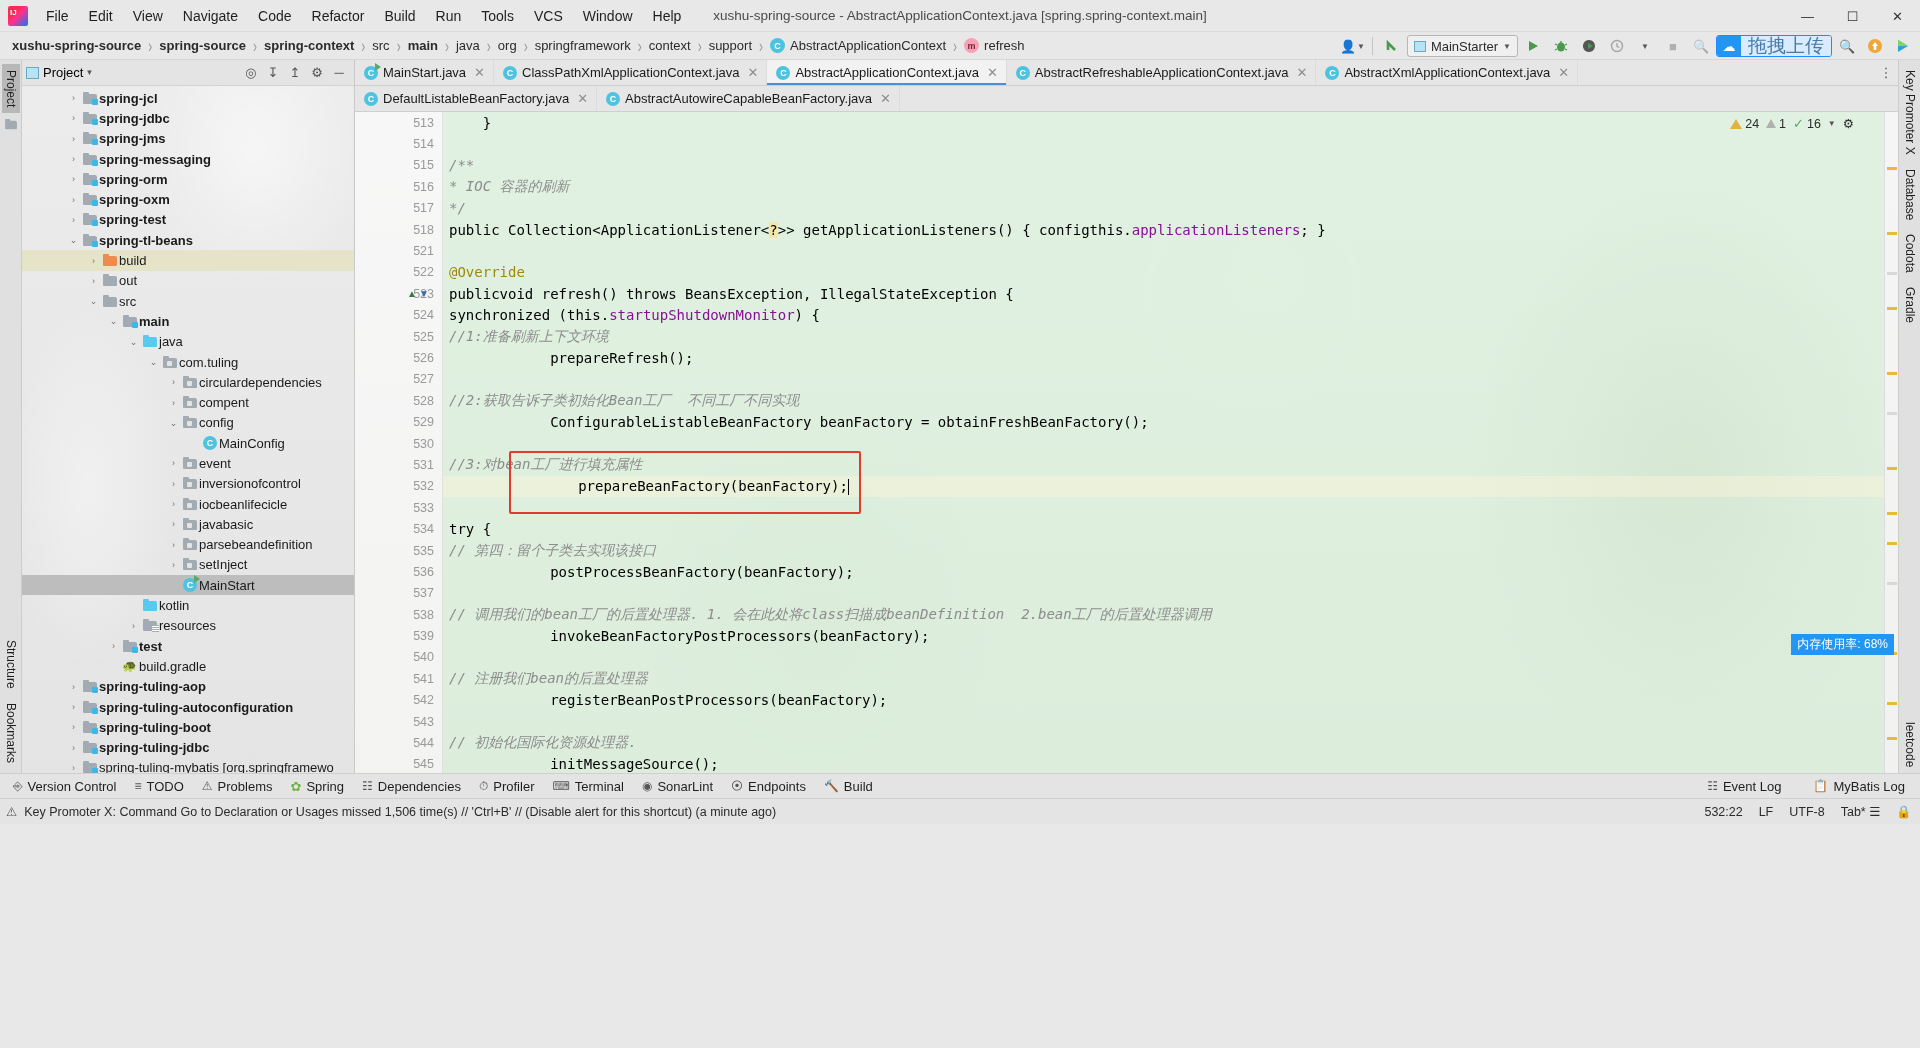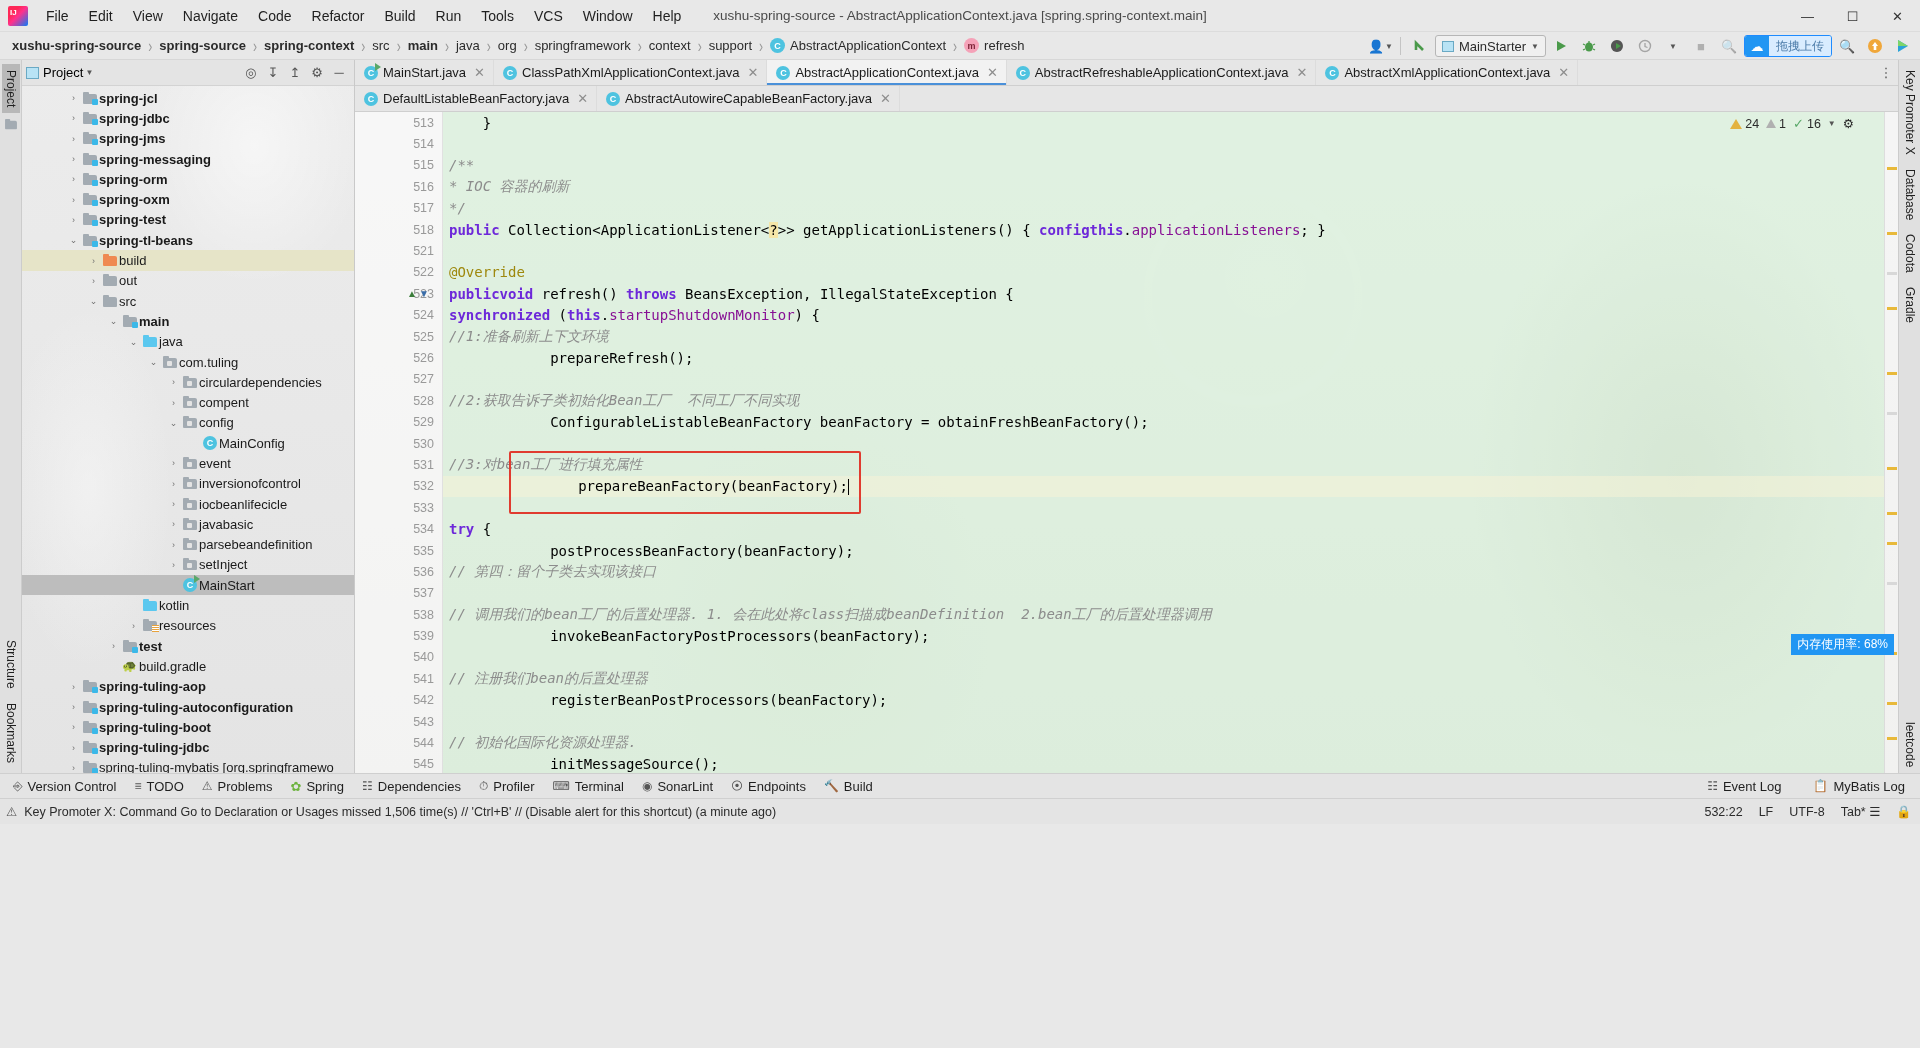--- a/index.html
+++ b/index.html
@@ -89,7 +89,7 @@
   }
   .upload-pill .ico { background:#2196f3; color:#fff; width:24px; height:100%;
     display:flex; align-items:center; justify-content:center; font-size: 13px;}
-  .upload-pill .lbl { background:#d9ecff; color:#4a7aa8; padding: 13px 7px; font-size: 12px; }
+  .upload-pill .lbl { background:#d9ecff; color:#4a7aa8; padding: 13px 7px; font-size: 19px; }
 
   
   .main { flex: 1 1 auto; display: flex; min-height: 0; position: relative; }

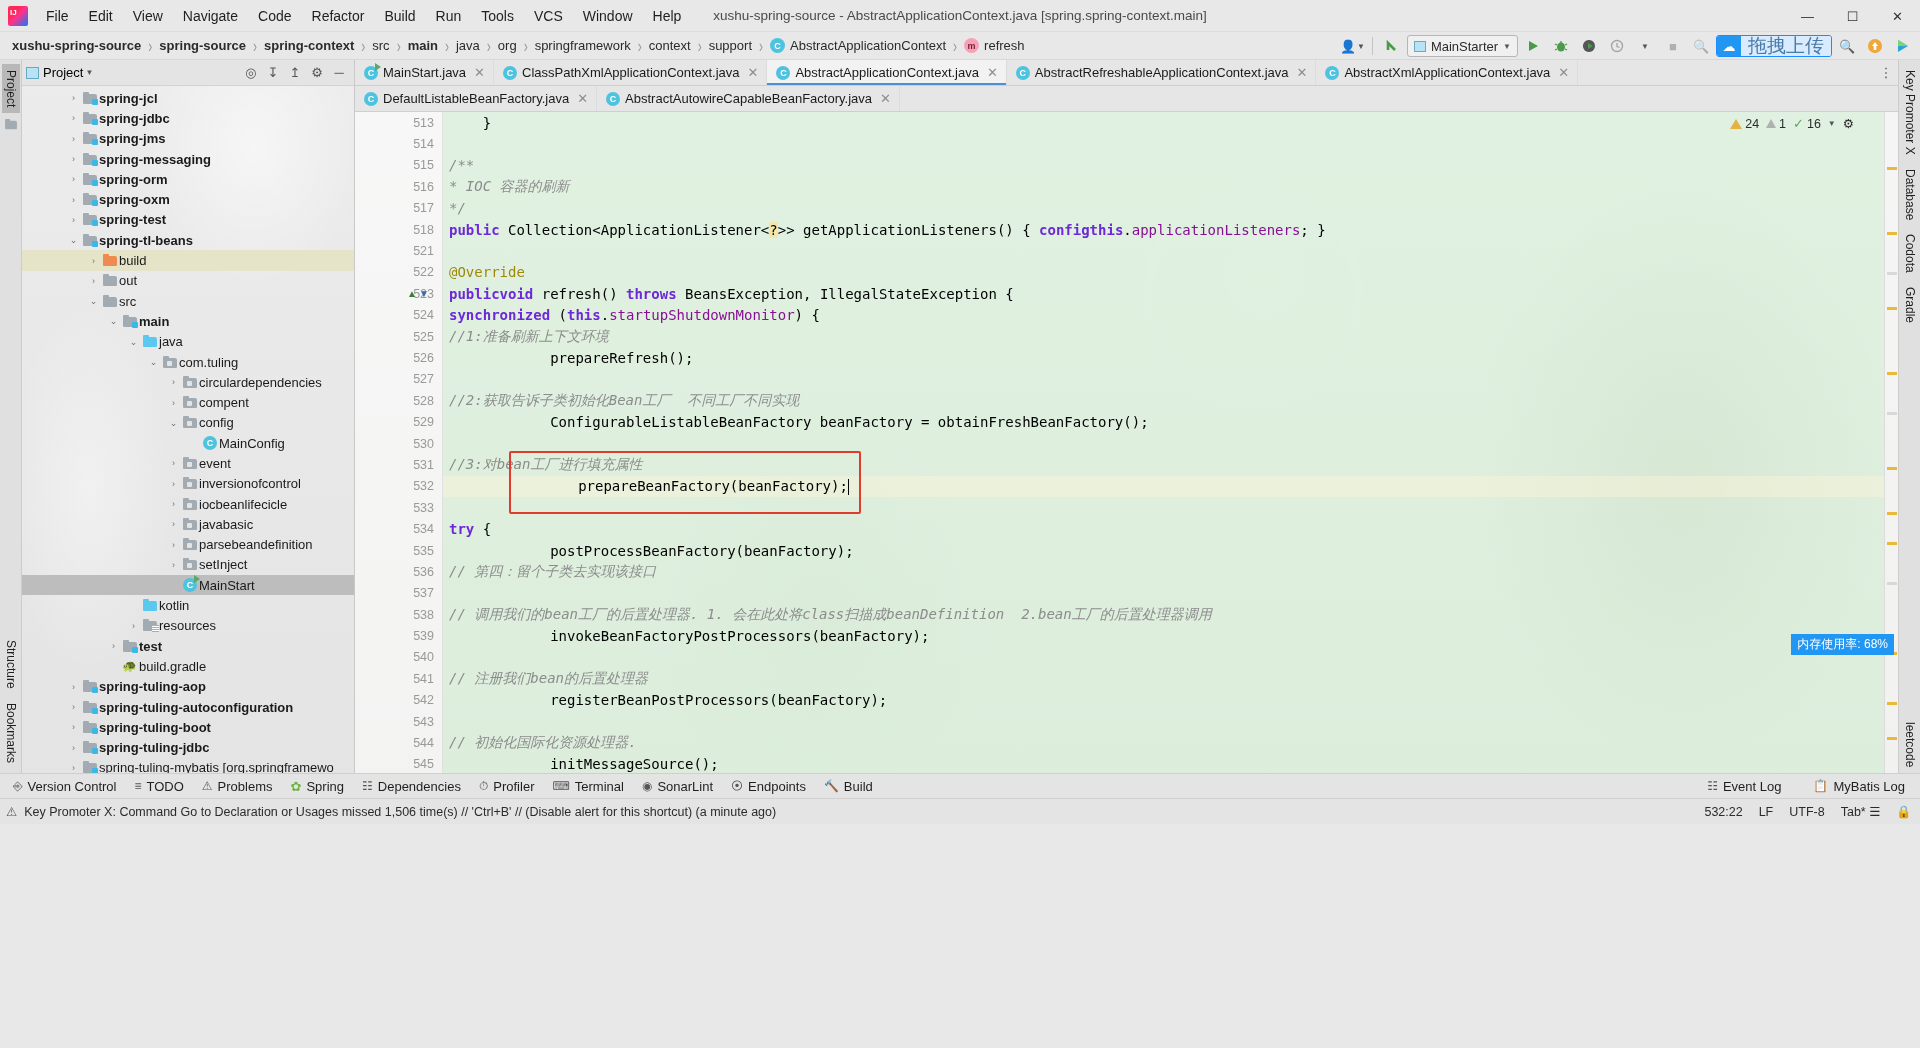--- a/index.html
+++ b/index.html
@@ -242,7 +242,7 @@
   .cline.caretline { background: rgba(245,242,215,0.55); padding-left: 34px; }
 
   
-  .kw { color: #6d28d9; font-weight: bold; }
+  .kw { color: #000000; font-weight: normal; }
   .cmt { color: #8c8c8c; font-style: italic; }
   .ann { color: #9e880d; }
   .fld-token { color: #871094; }

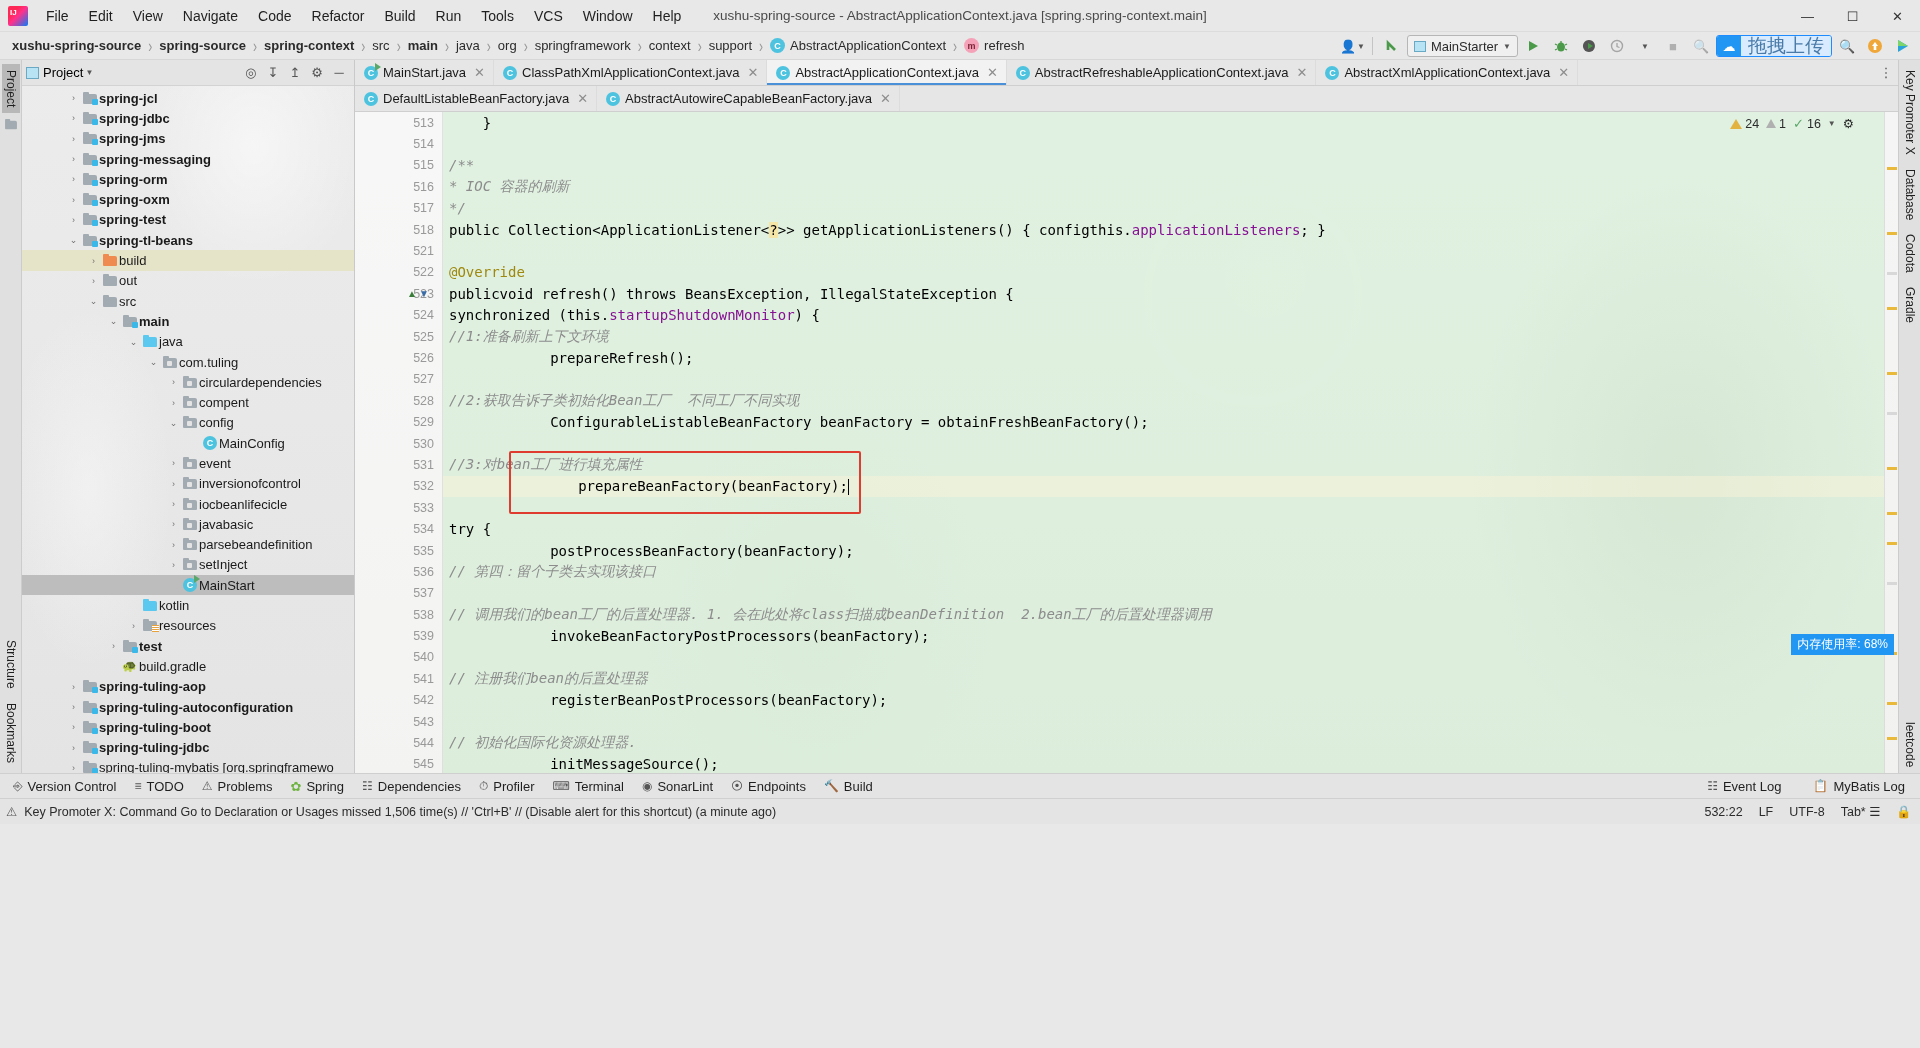--- a/index.html
+++ b/index.html
@@ -922,8 +922,8 @@
             <div class="cline caretline">            prepareBeanFactory(beanFactory);<span class="code-caret"></span></div>
             <div class="cline"></div>
             <div class="cline">        <span class="kw">try</span> {</div>
+            <div class="cline">            <span class="cmt">// 第四：留个子类去实现该接口</span></div>
             <div class="cline">            postProcessBeanFactory(beanFactory);</div>
-            <div class="cline">            <span class="cmt">// 第四：留个子类去实现该接口</span></div>
             <div class="cline"></div>
             <div class="cline">            <span class="cmt">// 调用我们的bean工厂的后置处理器. 1. 会在此处将class扫描成beanDefinition  2.bean工厂的后置处理器调用</span></div>
             <div class="cline">            invokeBeanFactoryPostProcessors(beanFactory);</div>

